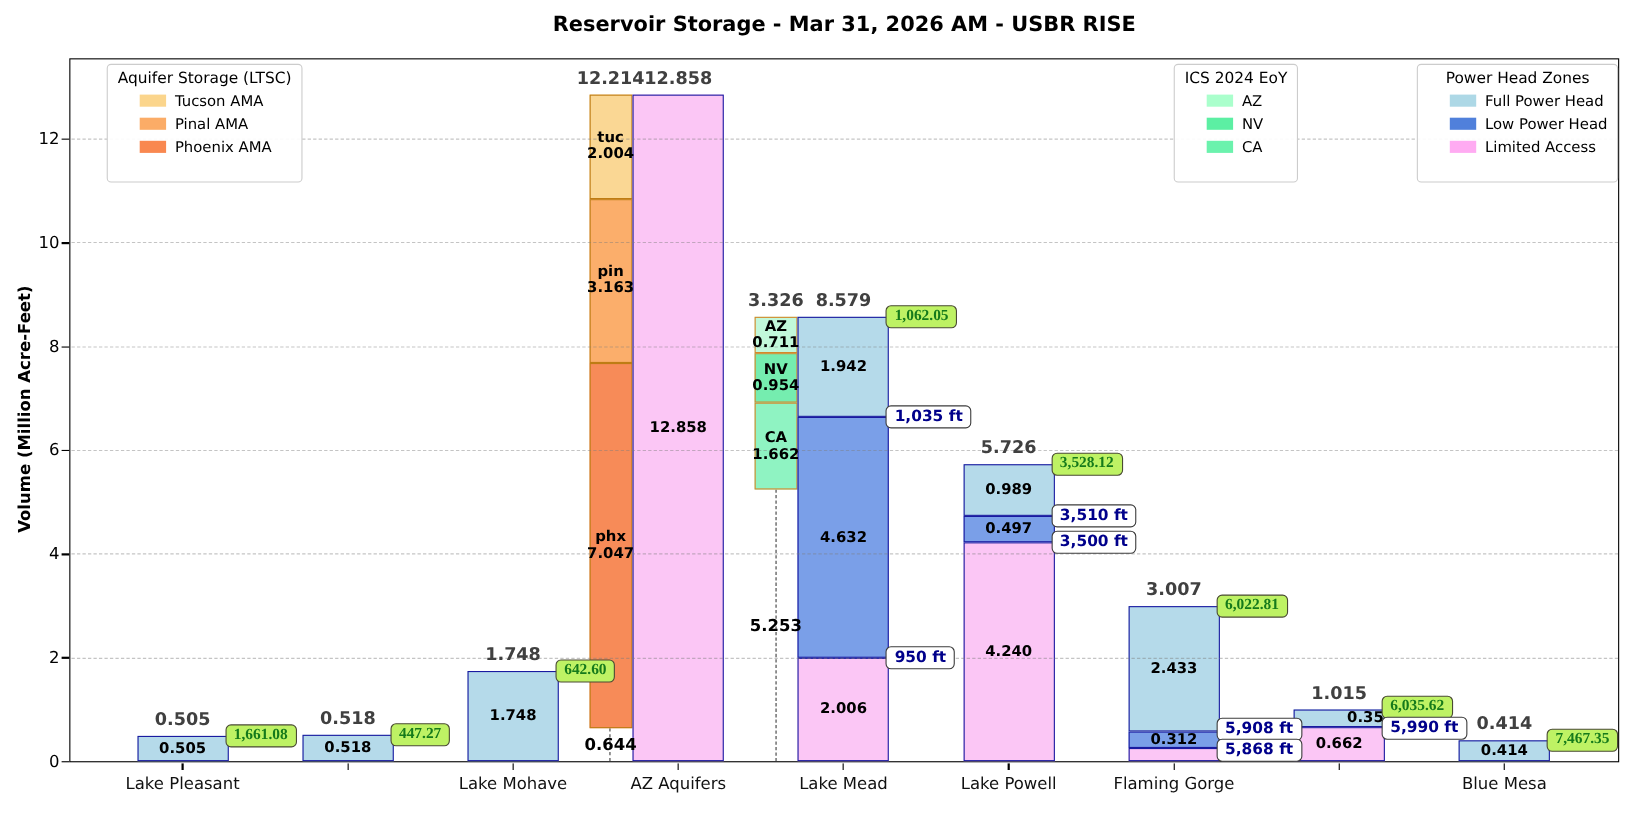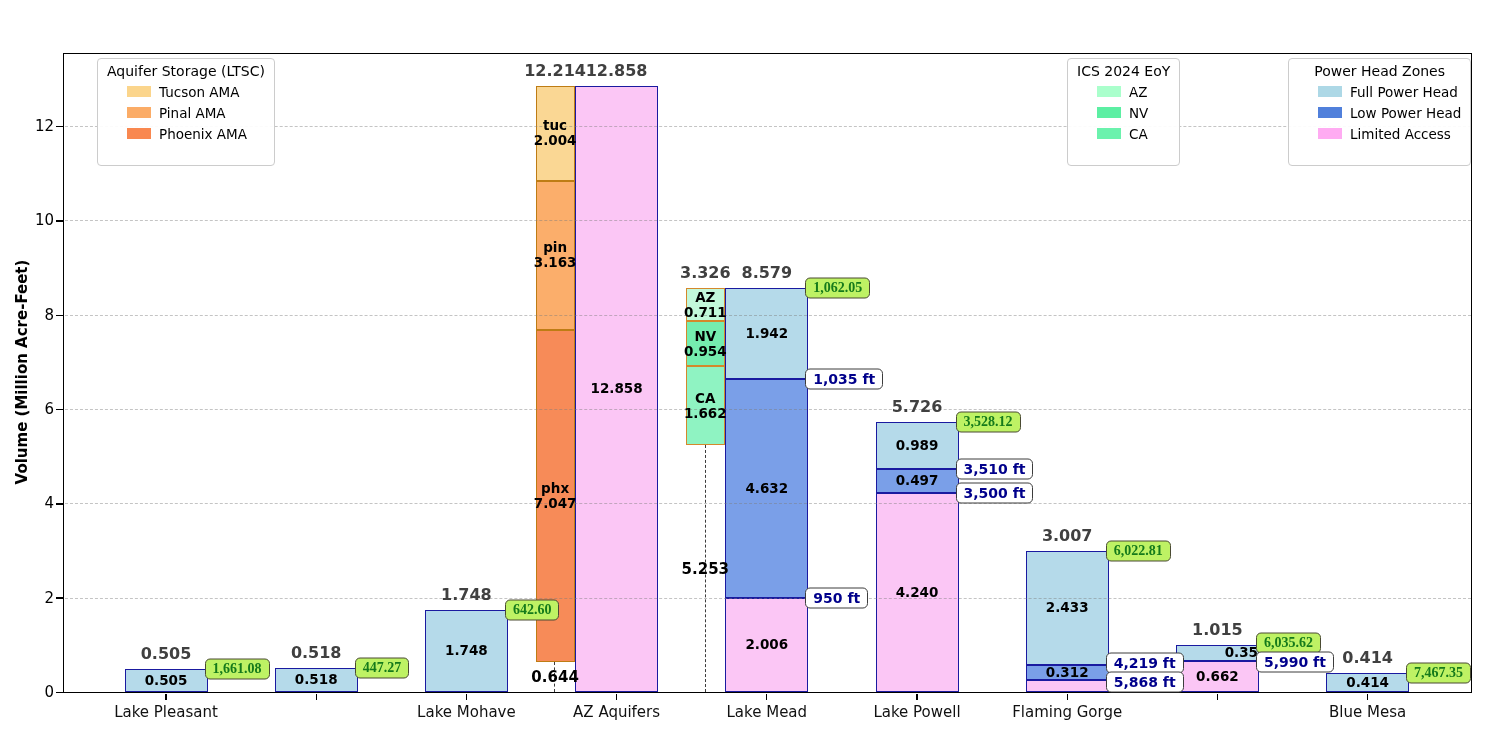--- a/index.html
+++ b/index.html
@@ -43,6 +43,7 @@
 <body>
 
 <div id="fig">
+  <div class="abs" id="chart-title">Reservoir Storage - Mar 31, 2026 AM - USBR RISE</div>
   <div class="abs" id="y-axis-label">Volume (Million Acre-Feet)</div>
   <div class="abs" id="plot-area"></div>
   <div id="dynamic-layer">

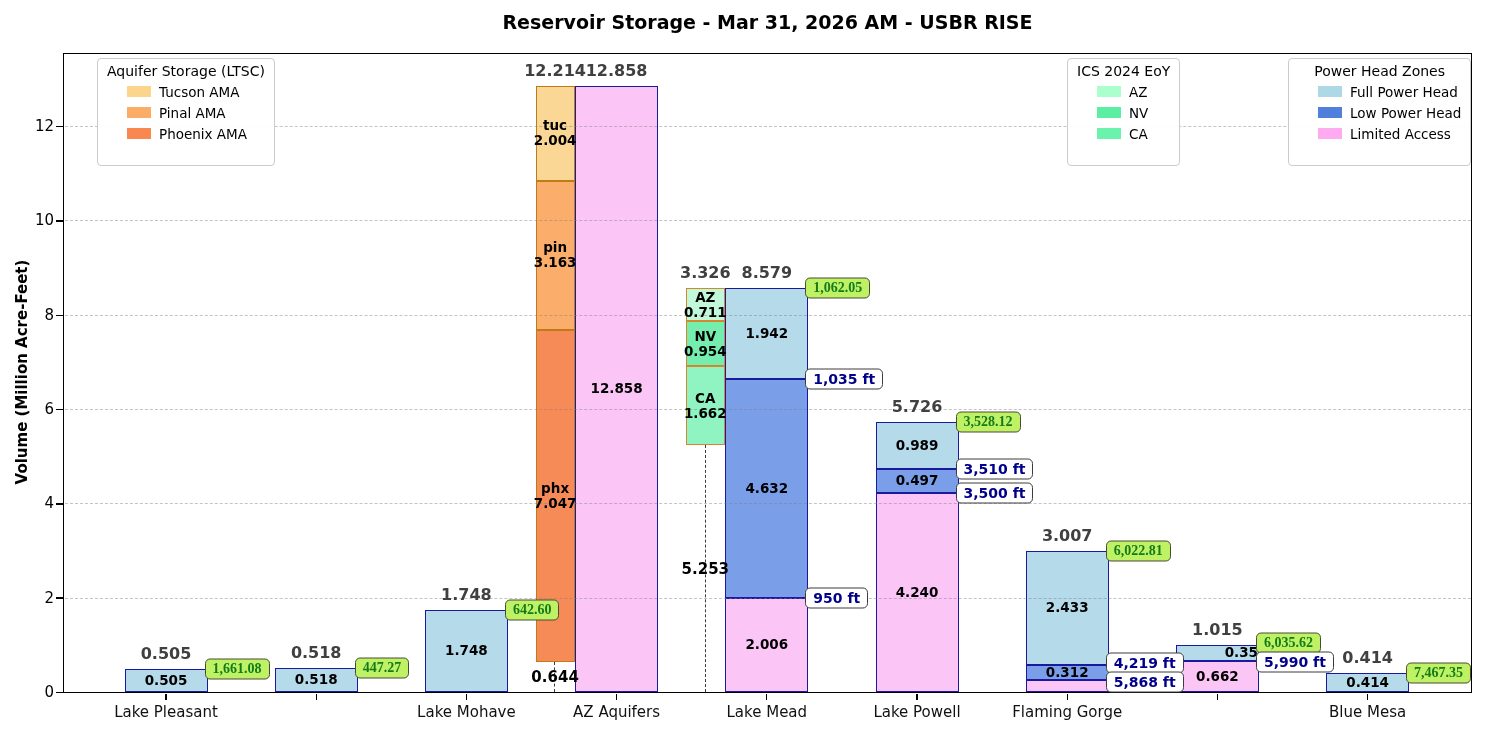--- a/index.html
+++ b/index.html
@@ -147,7 +147,7 @@
       <div class="abs seg-label" style="left: 1067.2px; top: 608.059px;">2.433</div>
       <div class="abs total-label" style="left: 1067.2px; top: 525.688px;">3.007</div>
       <div class="abs badge badge-green" style="left: 1105.7px; top: 550.688px;">6,022.81</div>
-      <div class="abs badge badge-blue" style="left: 1105.7px; top: 663.287px;">4,219 ft</div>
+      <div class="abs badge badge-blue" style="left: 1105.7px; top: 663.287px;">5,908 ft</div>
       <div class="abs badge badge-blue" style="left: 1105.7px; top: 682.287px;">5,868 ft</div>
       <div class="abs xtick" style="left: 1216.7px; top: 693.5px;"></div>
       <div class="abs x-axis-label" style="left: 1137.4px; top: 702.5px; margin-top: 45px;">Navajo</div>

